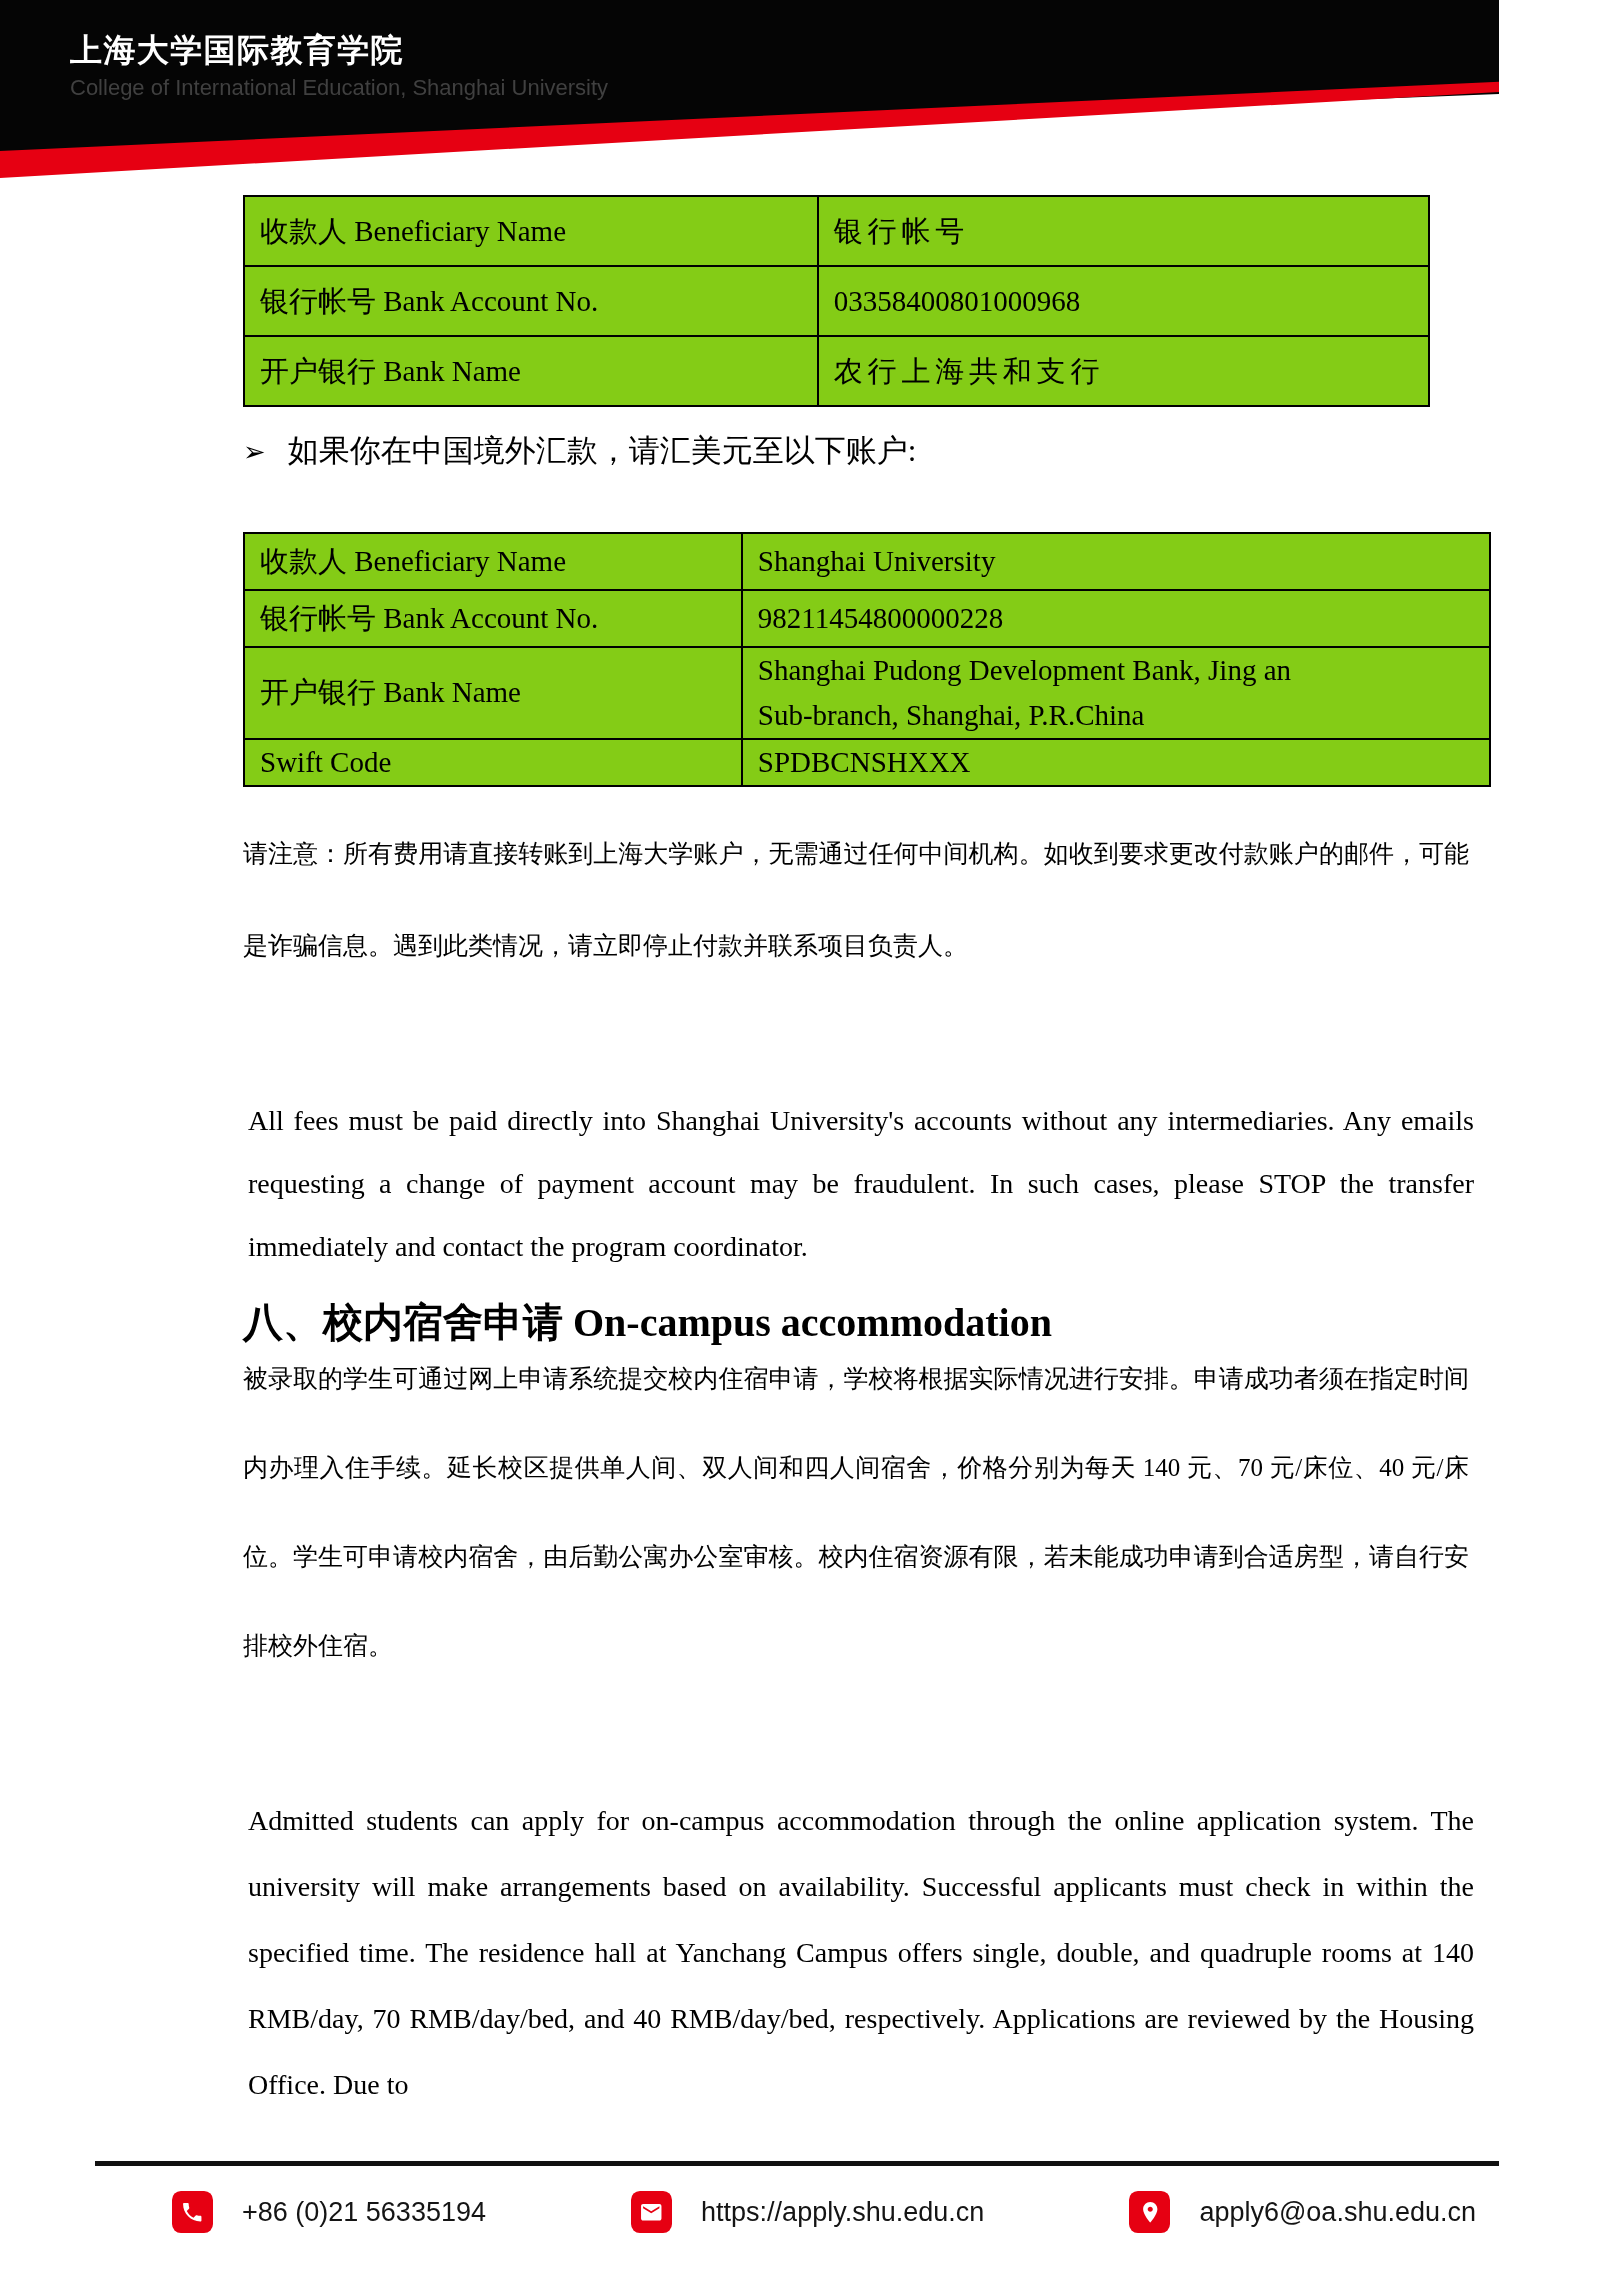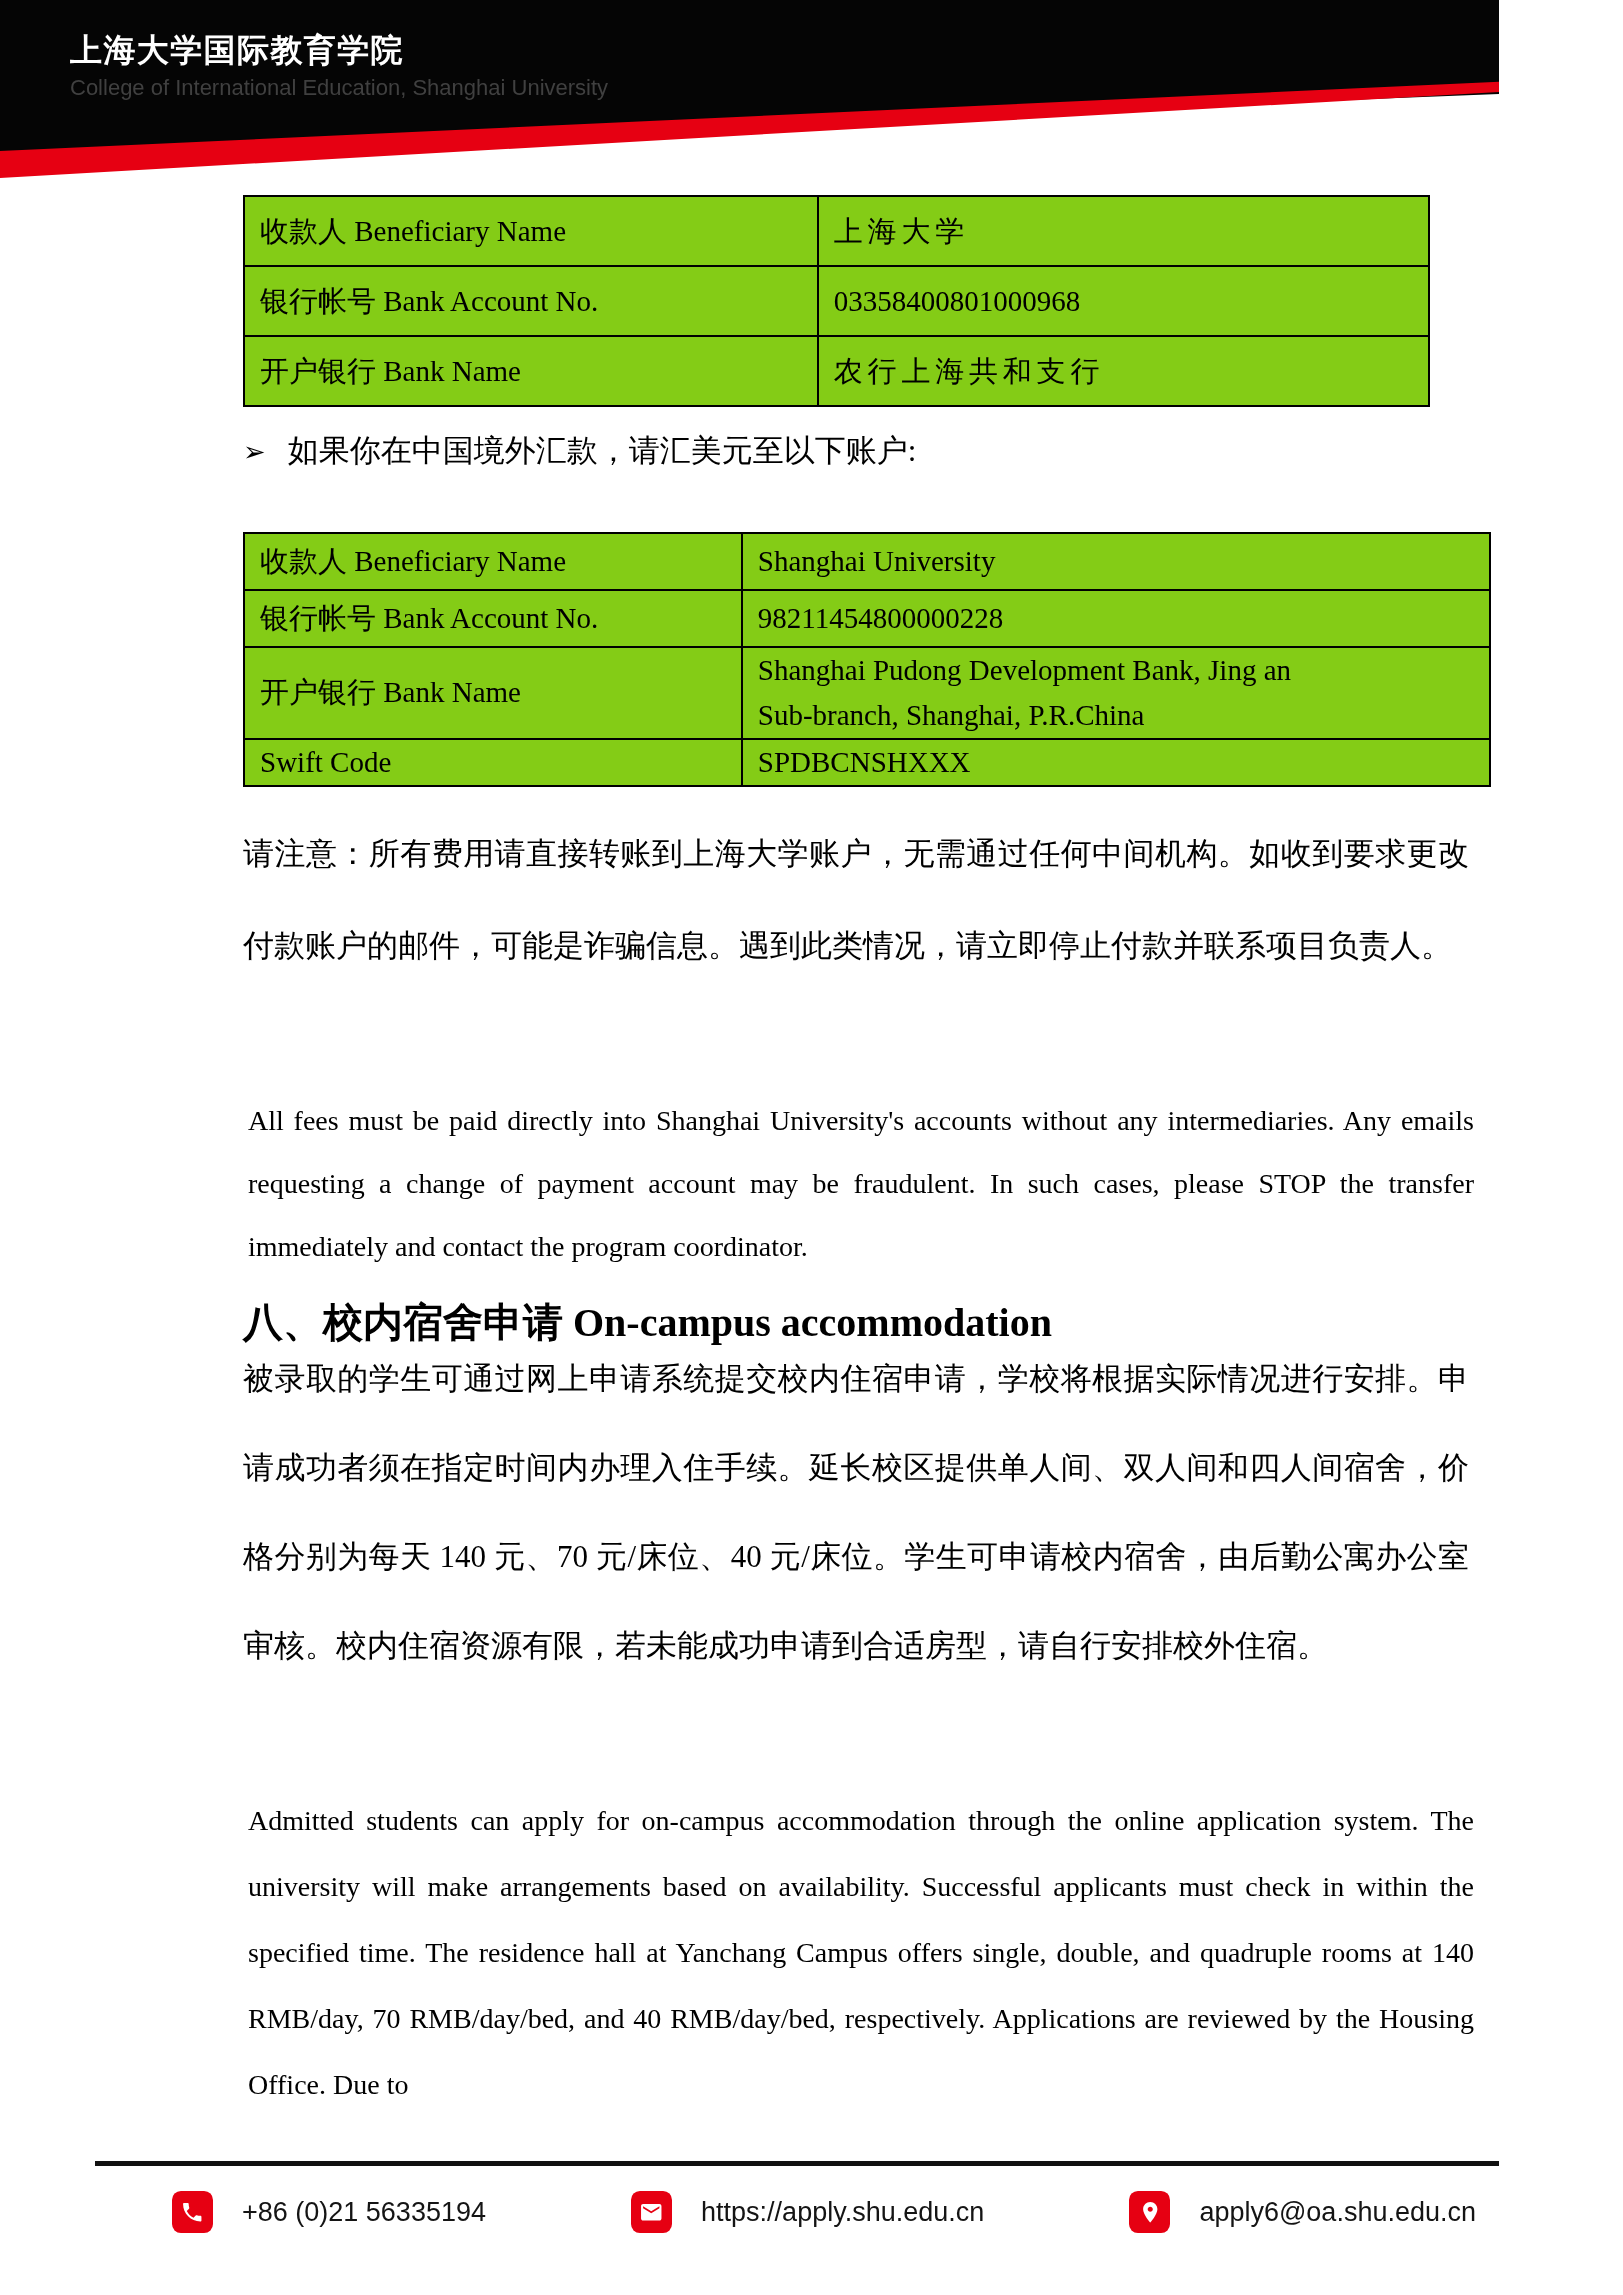--- a/index.html
+++ b/index.html
@@ -83,7 +83,7 @@
     <tbody>
         <tr>
       <td class="lbl">收款人 Beneficiary Name</td>
-      <td class="val zh-sp">上海大学</td>
+      <td class="val zh-sp">银行帐号</td>
     </tr>
     <tr>
       <td class="lbl">银行帐号  Bank Account No.</td>

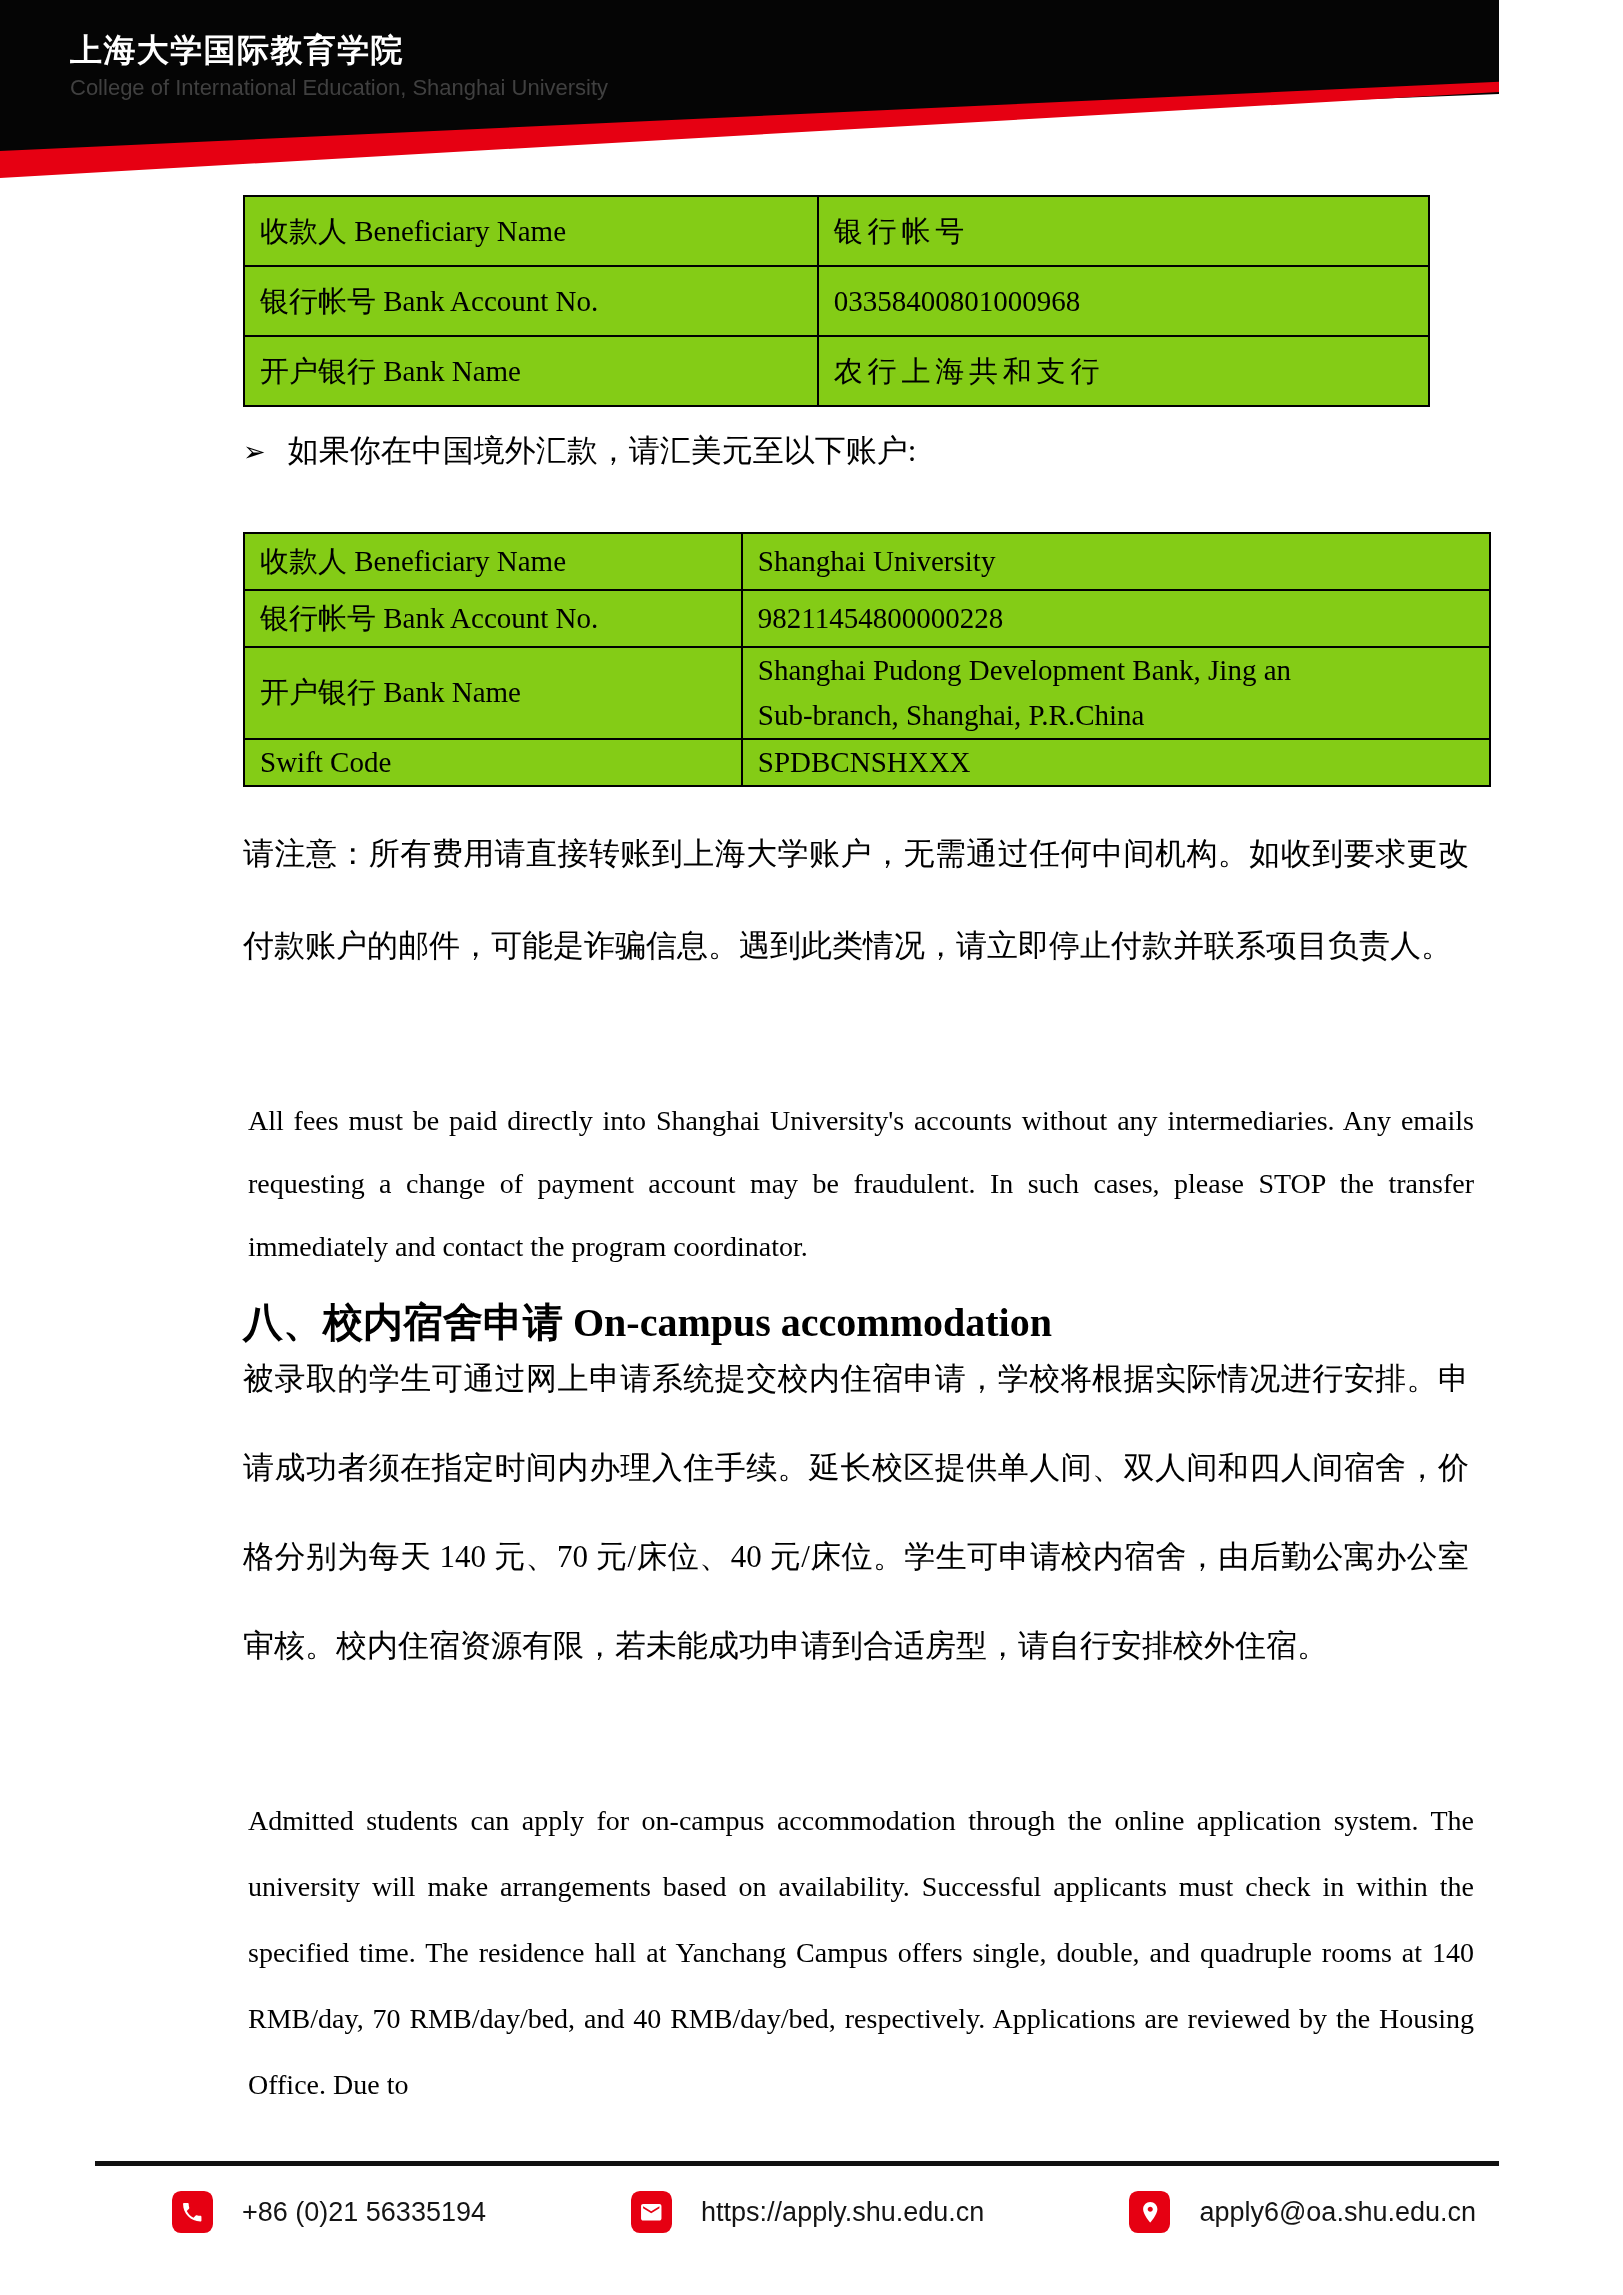--- a/index.html
+++ b/index.html
@@ -44,7 +44,7 @@
     white-space:nowrap; }
   .bullet-line .arrow{ font-size:27px; margin-right:22px; }
   .bullet-en{ position:absolute; left:303px; top:488px; font-size:28px; }
-  .zh-para{ position:absolute; left:243px; width:1226px; font-size:31px;
+  .zh-para{ position:absolute; left:243px; width:1226px; font-size:25px;
     line-height:92px; text-align:justify; }
   .en-para{ position:absolute; left:248px; width:1226px; font-size:28px;
     line-height:63px; text-align:justify; }

